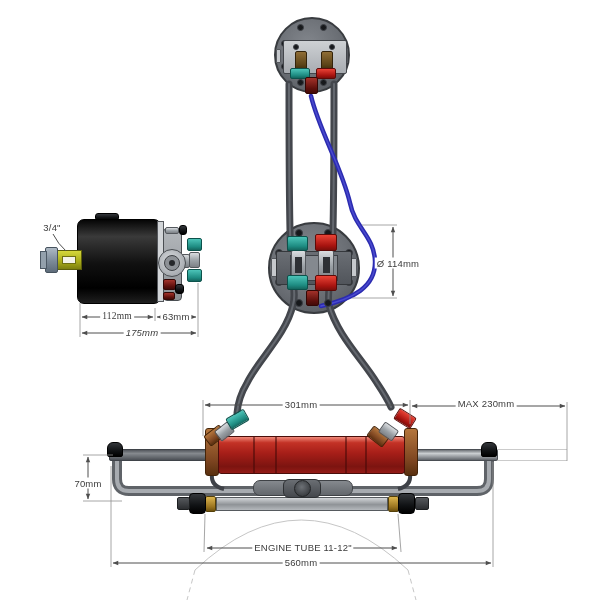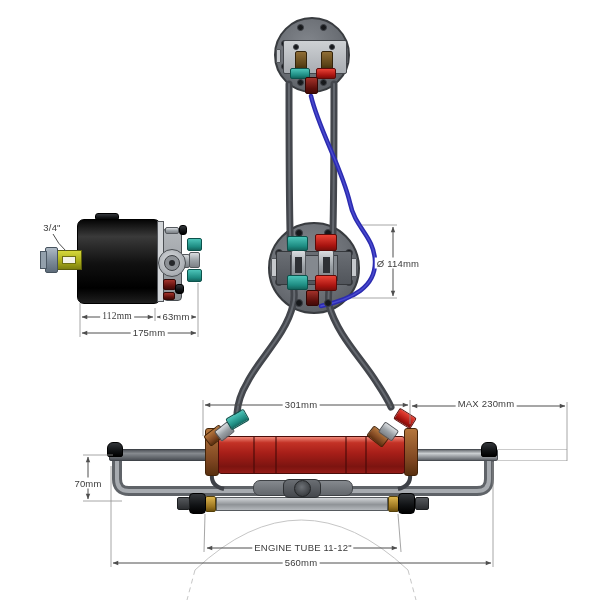--- a/index.html
+++ b/index.html
@@ -207,7 +207,7 @@
   <div class="dim-label" style="left:52px;top:227px;">3/4"</div>
   <div class="dim-label" style="left:117px;top:316px;font-family:Liberation Serif, serif;">112mm</div>
   <div class="dim-label" style="left:176px;top:316px;">63mm</div>
-  <div class="dim-label" style="left:149px;top:332px;">175mm</div>
+  <div class="dim-label" style="left:142px;top:332px;font-style:italic;">175mm</div>
   <div class="dim-label" style="left:398px;top:263px;">Ø 114mm</div>
   <div class="dim-label" style="left:301px;top:404px;">301mm</div>
   <div class="dim-label" style="left:486px;top:403px;">MAX 230mm</div>

